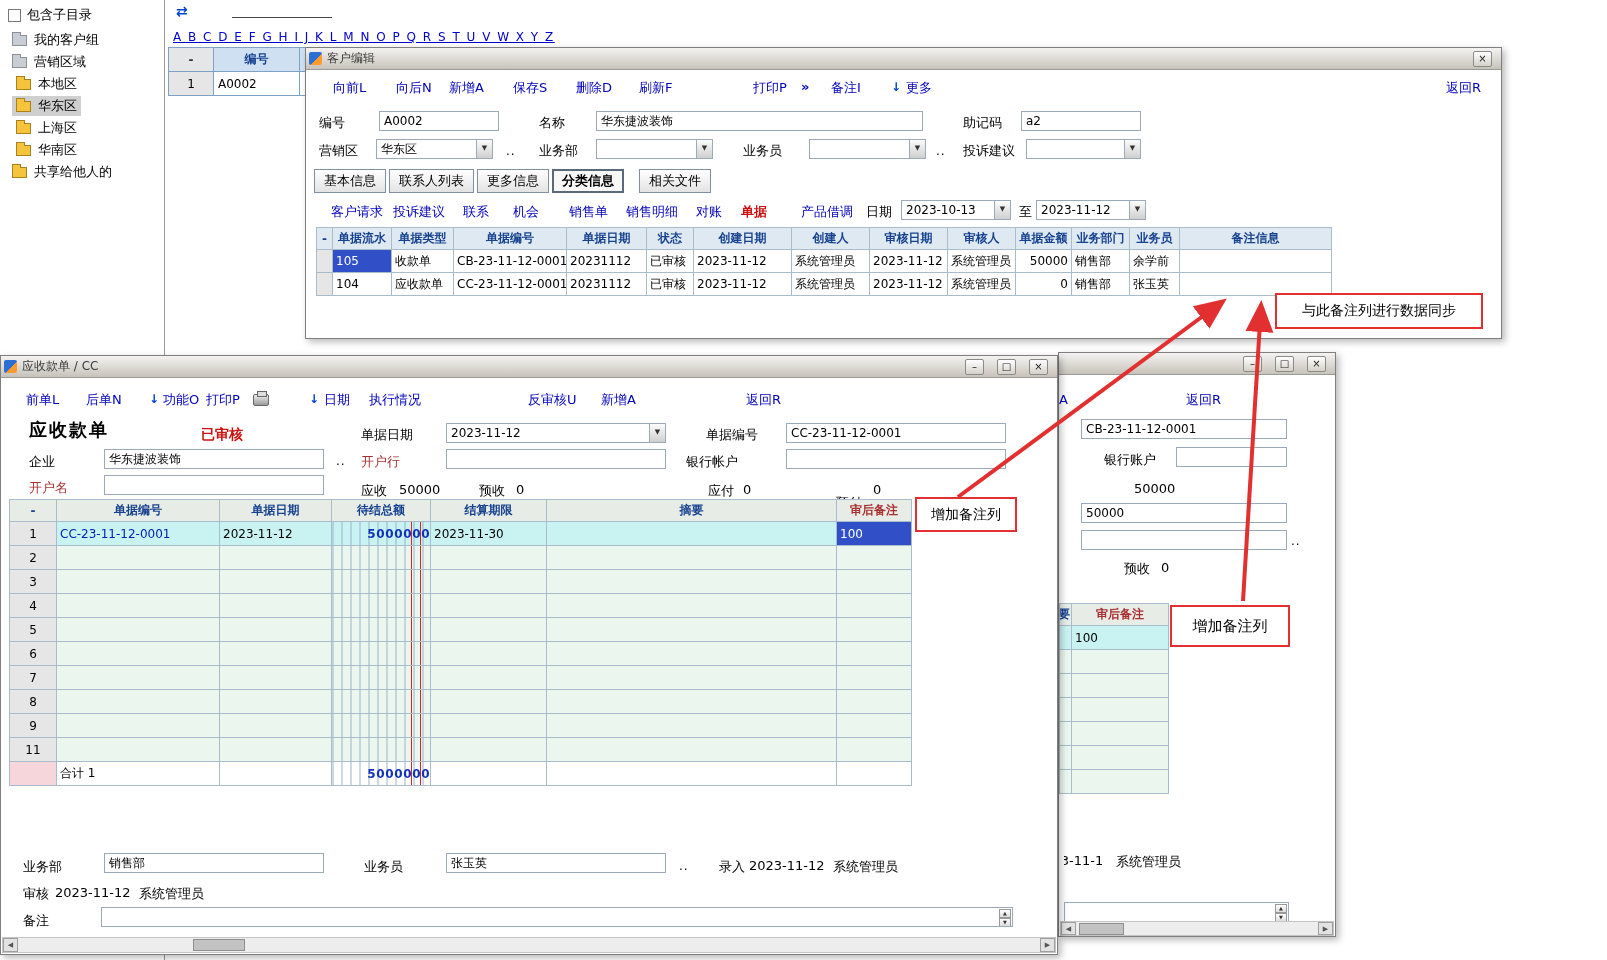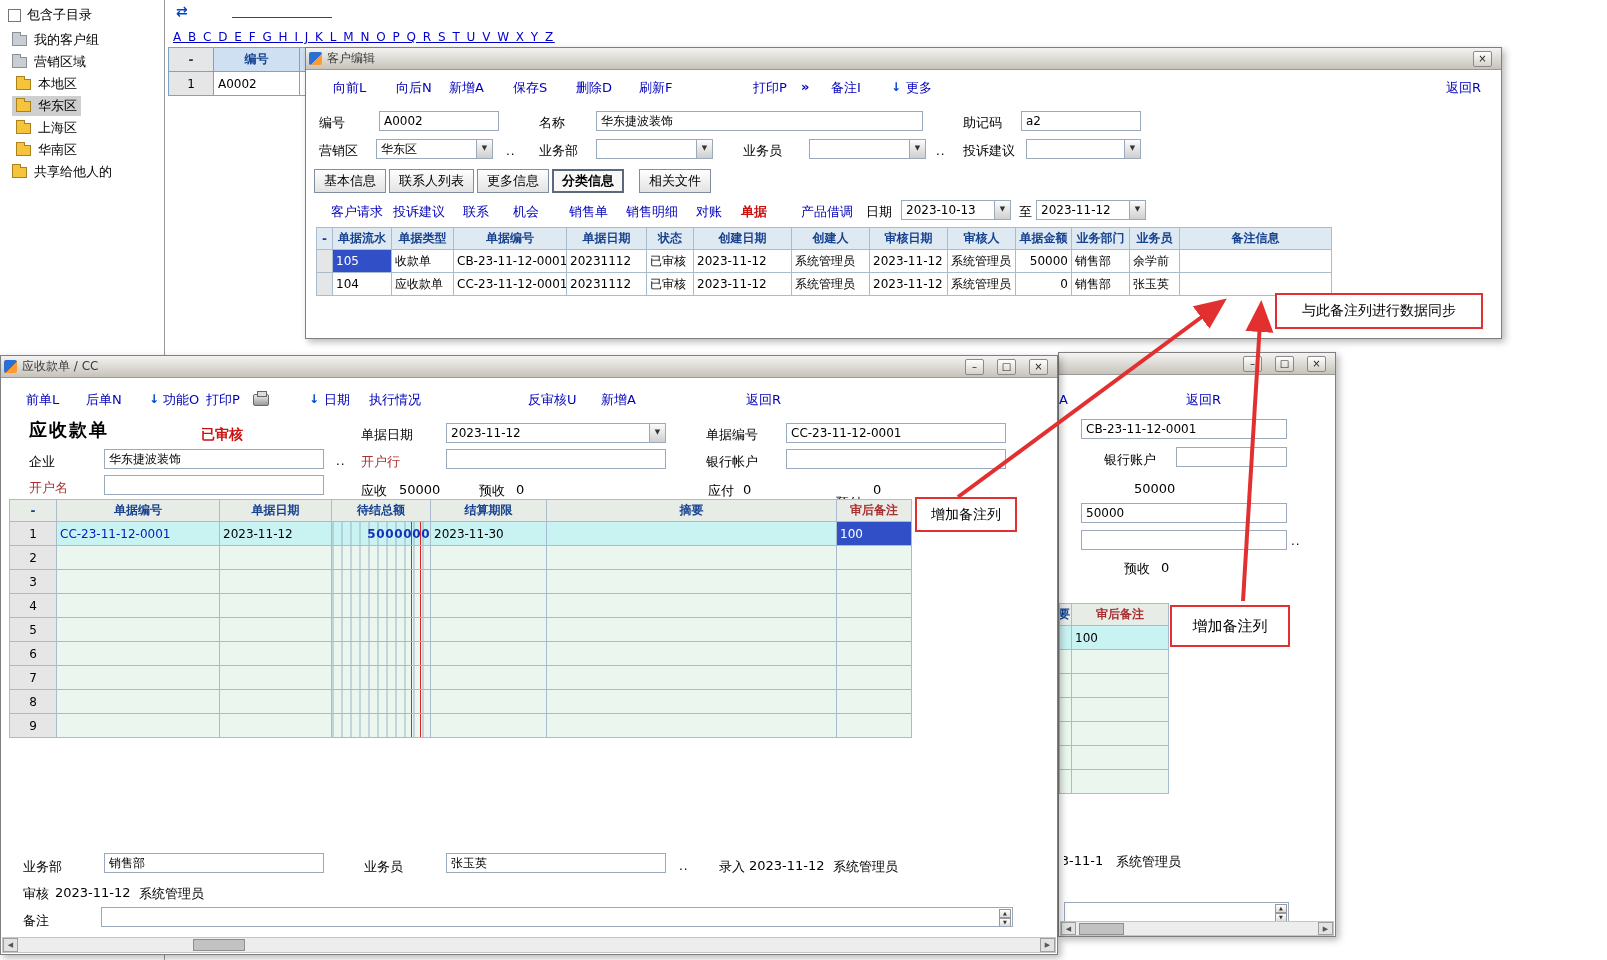--- a/index.html
+++ b/index.html
@@ -407,7 +407,7 @@
   <span class="dots" style="left:335px;top:98px;">..</span>
   <span class="lbl redlbl" style="left:360px;top:97px;">开户行</span>
   <div class="fld" style="left:445px;top:93px;width:220px;"></div>
-  <span class="lbl" style="left:705px;top:97px;">银行帐户</span>
+  <span class="lbl" style="left:685px;top:97px;">银行帐户</span>
   <div class="fld" style="left:785px;top:93px;width:220px;"></div>
 
   <span class="lbl redlbl" style="left:28px;top:123px;">开户名</span>

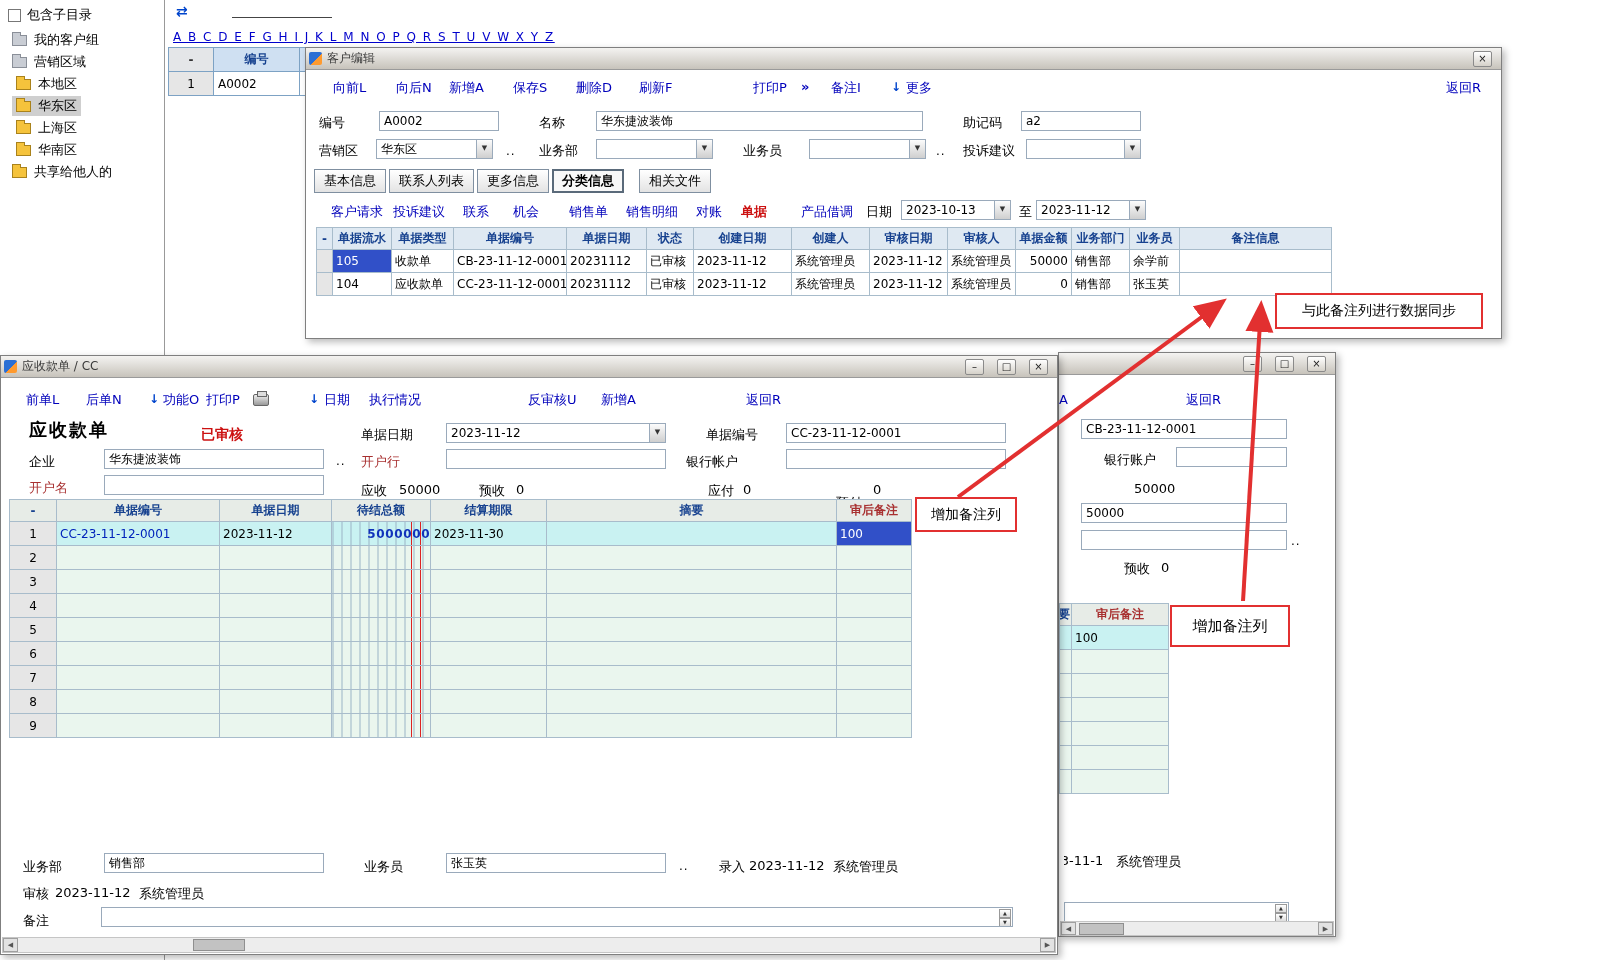--- a/index.html
+++ b/index.html
@@ -532,6 +532,15 @@
           <td></td>
           <td></td>
         </tr>
+    <tr class="er">
+          <td class="rn">11</td>
+          <td></td>
+          <td></td>
+          <td class="amt"></td>
+          <td></td>
+          <td></td>
+          <td></td>
+        </tr>
   </tbody>
     </table>
 

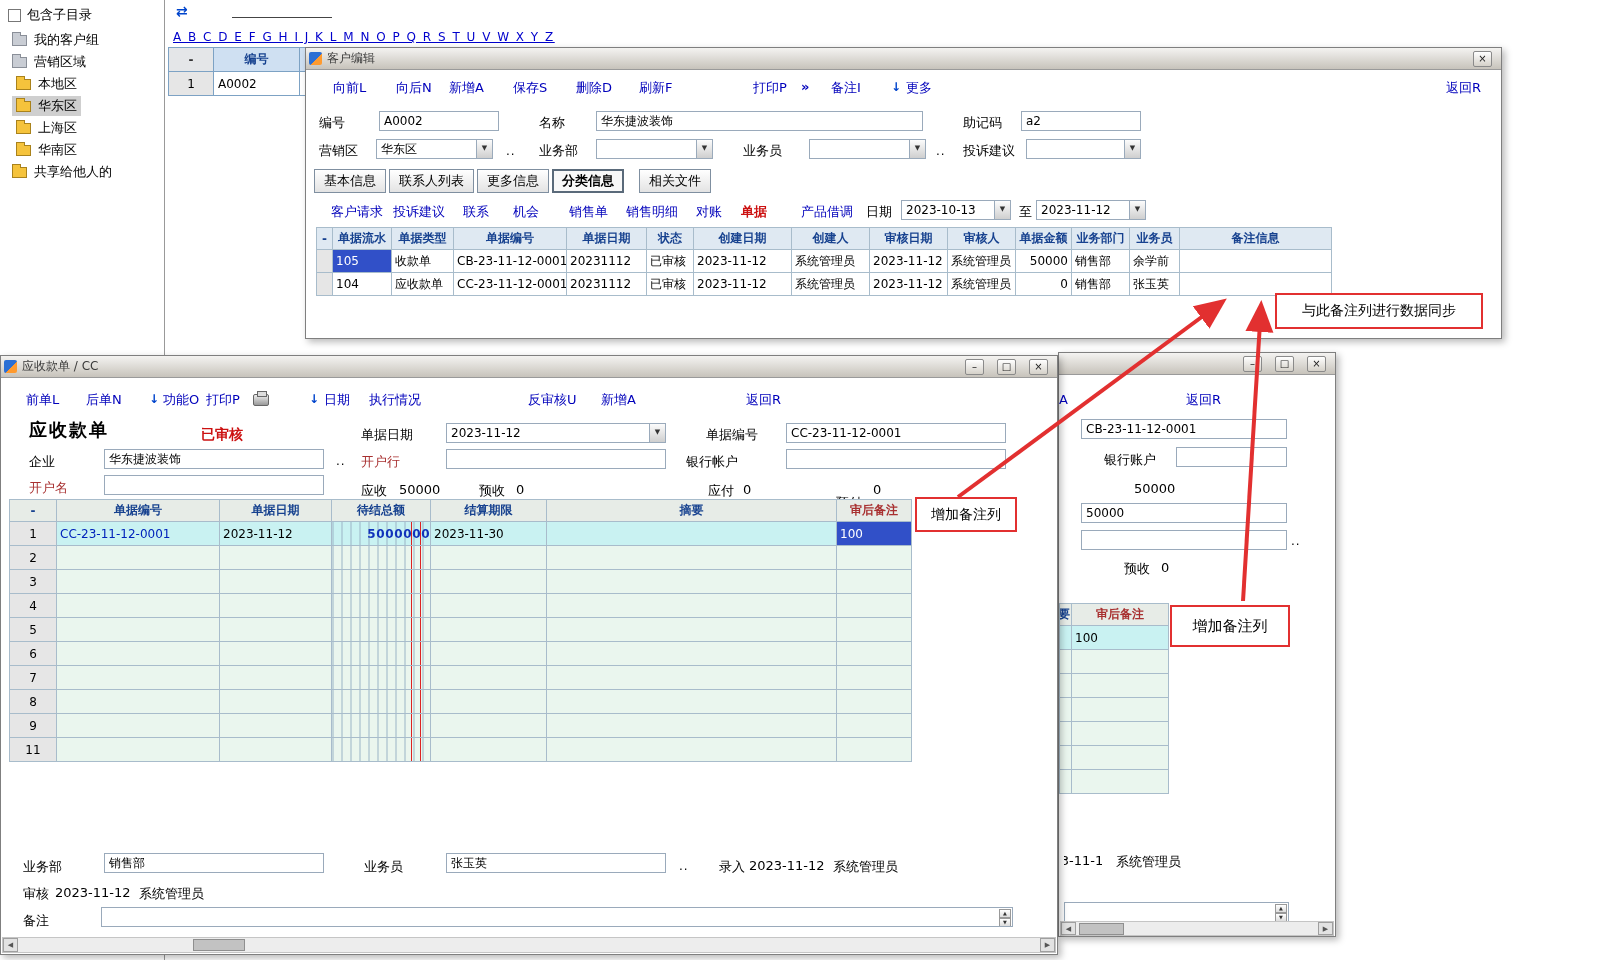--- a/index.html
+++ b/index.html
@@ -541,6 +541,25 @@
           <td></td>
           <td></td>
         </tr>
+    <tr class="totalrow">
+      <td class="pink"></td>
+      <td>合计 1</td>
+      <td></td>
+      <td class="amt">
+            <div class="digits">
+              <span>5</span>
+              <span>0</span>
+              <span>0</span>
+              <span>0</span>
+              <span>0</span>
+              <span>0</span>
+              <span>0</span>
+            </div>
+          </td>
+      <td></td>
+      <td></td>
+      <td></td>
+    </tr>
   </tbody>
     </table>
 

